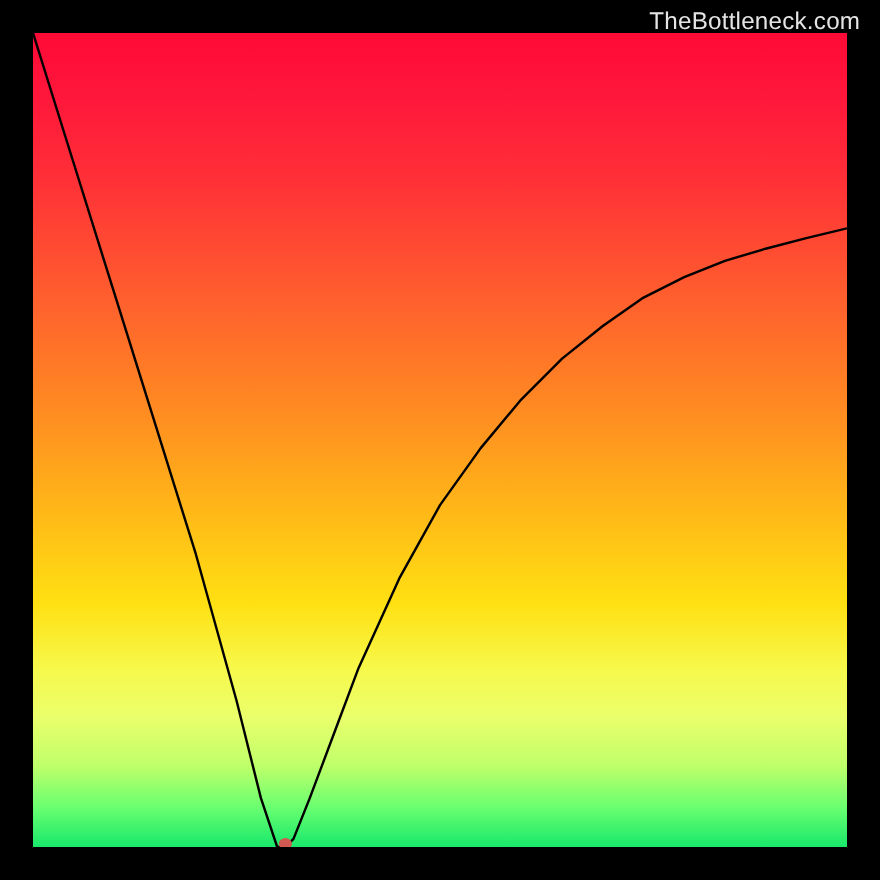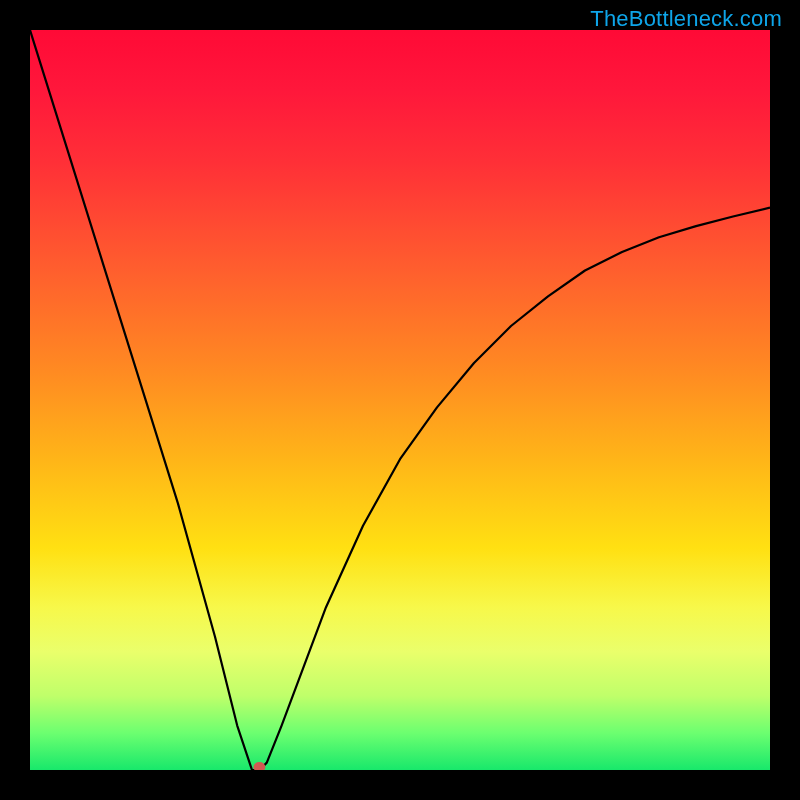--- a/index.html
+++ b/index.html
@@ -20,7 +20,7 @@
     position: absolute;
     top: 6px;
     right: 18px;
-    color: #0ea5e9;
+    color: #e5e5e5;
     font-size: 22px;
     font-weight: 400;
     letter-spacing: 0.2px;

